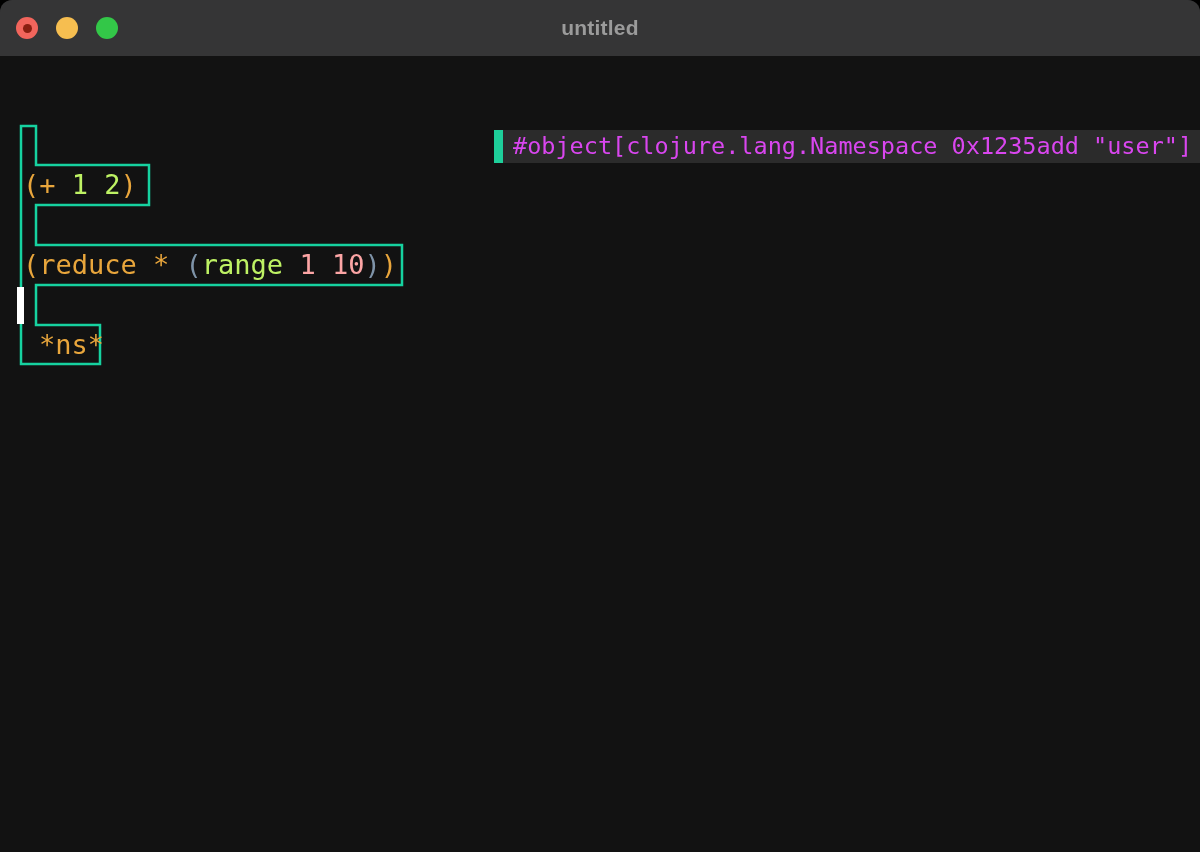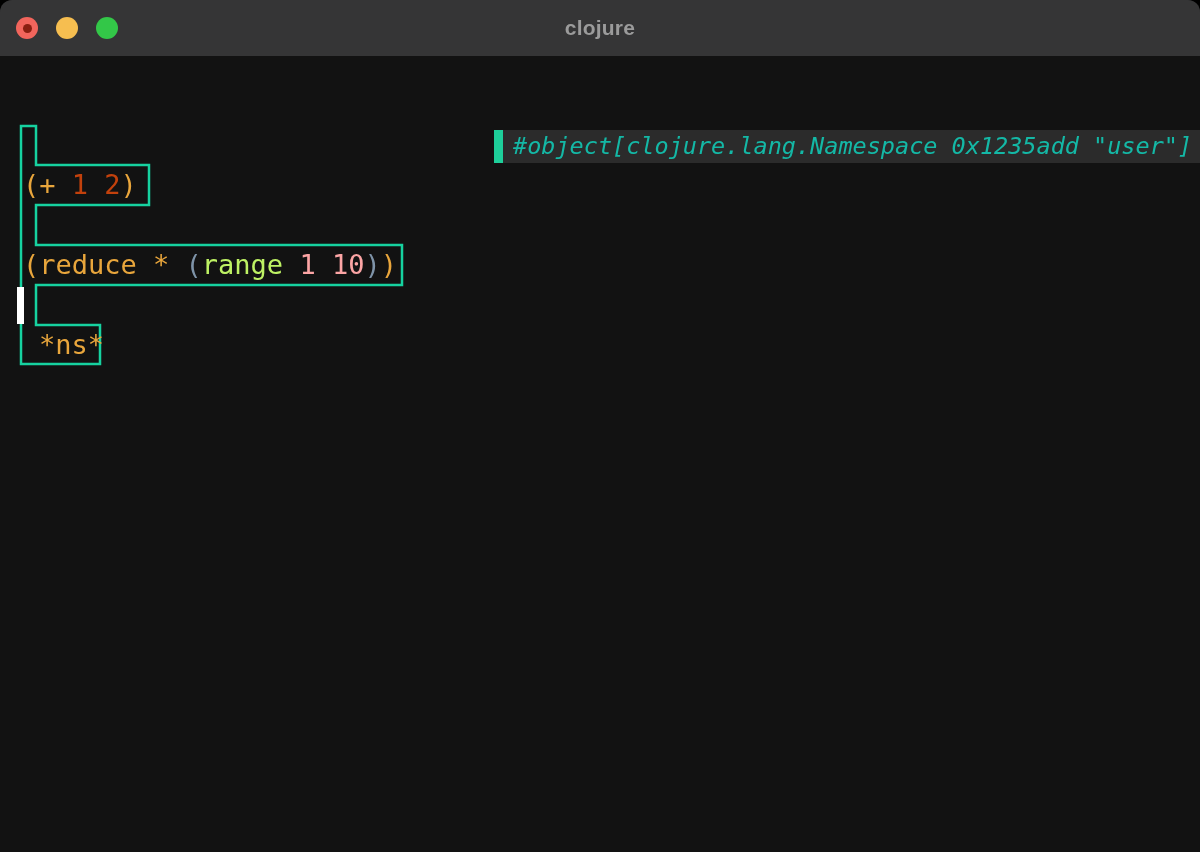--- a/index.html
+++ b/index.html
@@ -59,7 +59,7 @@
       <button class="tl-btn" id="btn-min" style="background: rgb(246, 190, 80);"></button>
       <button class="tl-btn" id="btn-zoom" style="background: rgb(51, 199, 72);"></button>
     </div>
-    <div class="window-title">clojure</div>
+    <div class="window-title">untitled</div>
   </div>
 
   <div class="editor" style="background: rgb(18, 18, 18);">

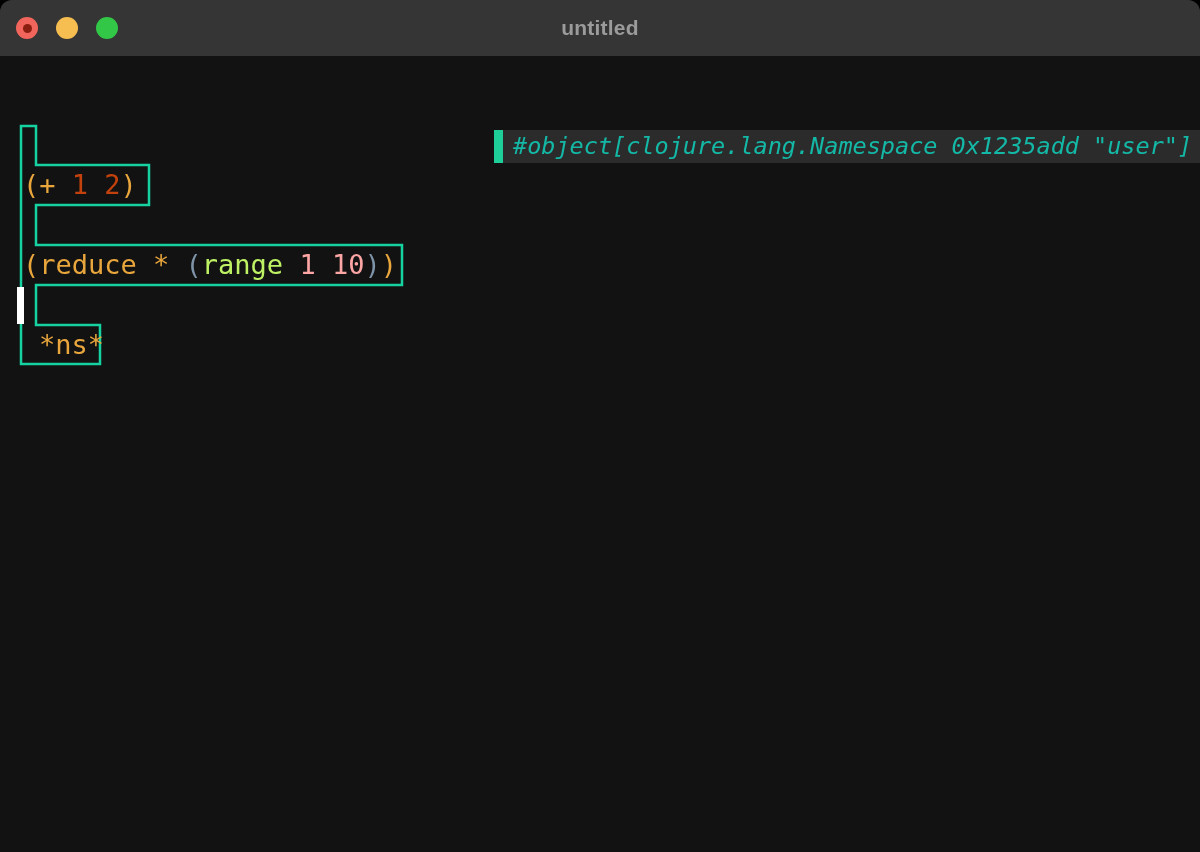--- a/index.html
+++ b/index.html
@@ -78,7 +78,7 @@
 
     <div class="result">
       <div class="result-bar" style="background: rgb(30, 207, 154);"></div>
-      <div class="result-text" style="background: rgb(43, 43, 43); color: #14b8a6; font-style: italic;">#object[clojure.lang.Namespace 0x1235add "user"]</div>
+      <div class="result-text" style="background: rgb(43, 43, 43); color: #d946ef;">#object[clojure.lang.Namespace 0x1235add "user"]</div>
     </div>
 
   </div>

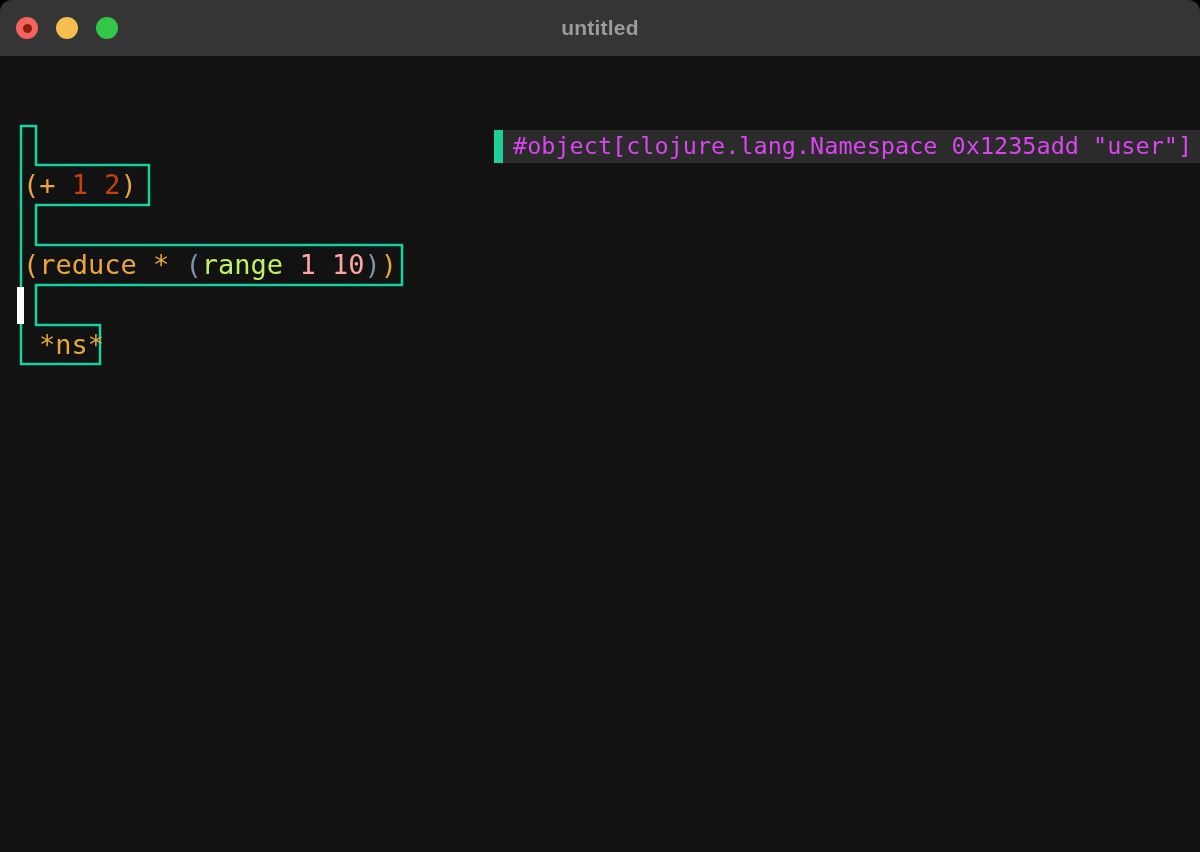--- a/index.html
+++ b/index.html
@@ -69,7 +69,7 @@
     </svg>
 
     <div id="code-lines">
-        <div class="code-line" style="top: 109px;"><span style="color: rgb(233, 166, 60);">(+ </span><span style="color: #c2410c;">1 2</span><span style="color: rgb(233, 166, 60);">)</span></div>
+        <div class="code-line" style="top: 109px;"><span style="color: rgb(233, 166, 60);">(+ </span><span style="color: #bef264;">1 2</span><span style="color: rgb(233, 166, 60);">)</span></div>
         <div class="code-line" style="top: 189px;"><span style="color: rgb(233, 166, 60); margin-top: 29px;">(reduce * </span><span style="color: rgb(126, 147, 168);">(</span><span style="color: #bef264;">range </span><span style="color: #fca5a5; margin-top: 48px;">1 10</span><span style="color: rgb(126, 147, 168);">)</span><span style="color: rgb(233, 166, 60);">)</span></div>
         <div class="code-line" style="top: 269px;"><span style="color: rgb(233, 166, 60); padding-left: 16px;">*ns*</span></div>
       </div>

